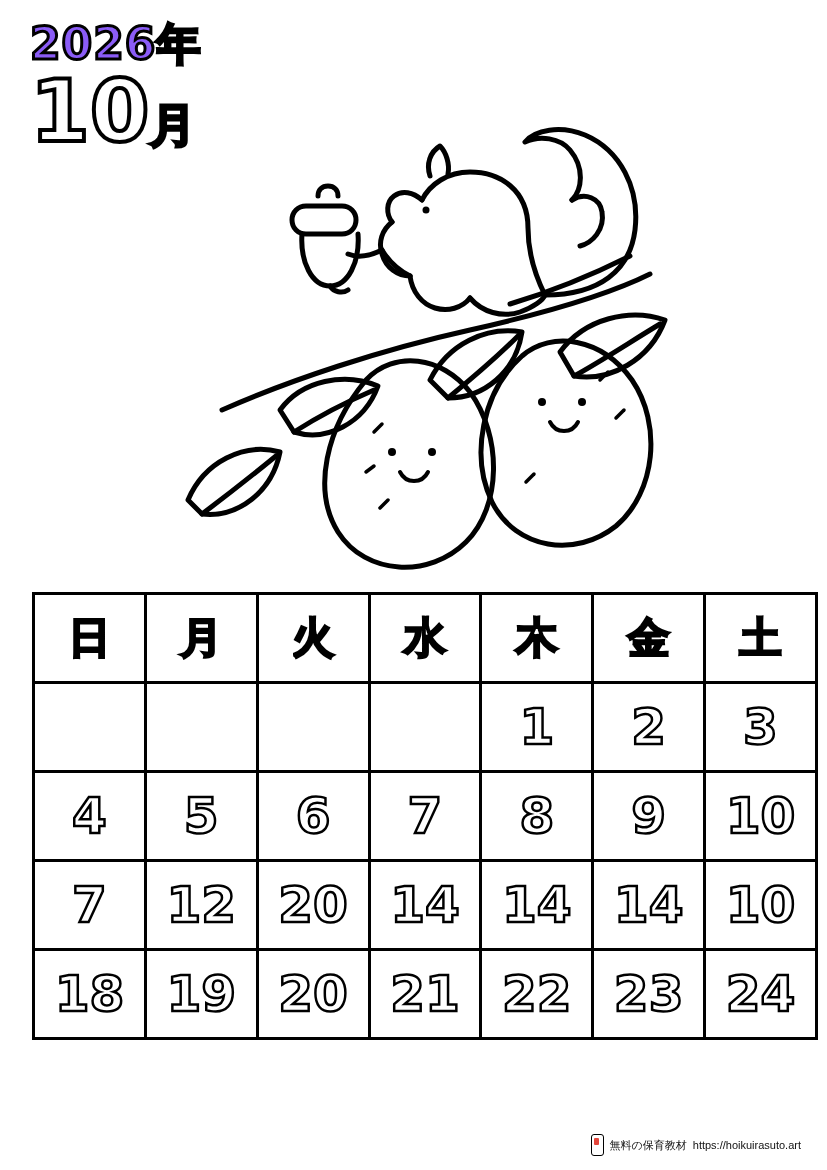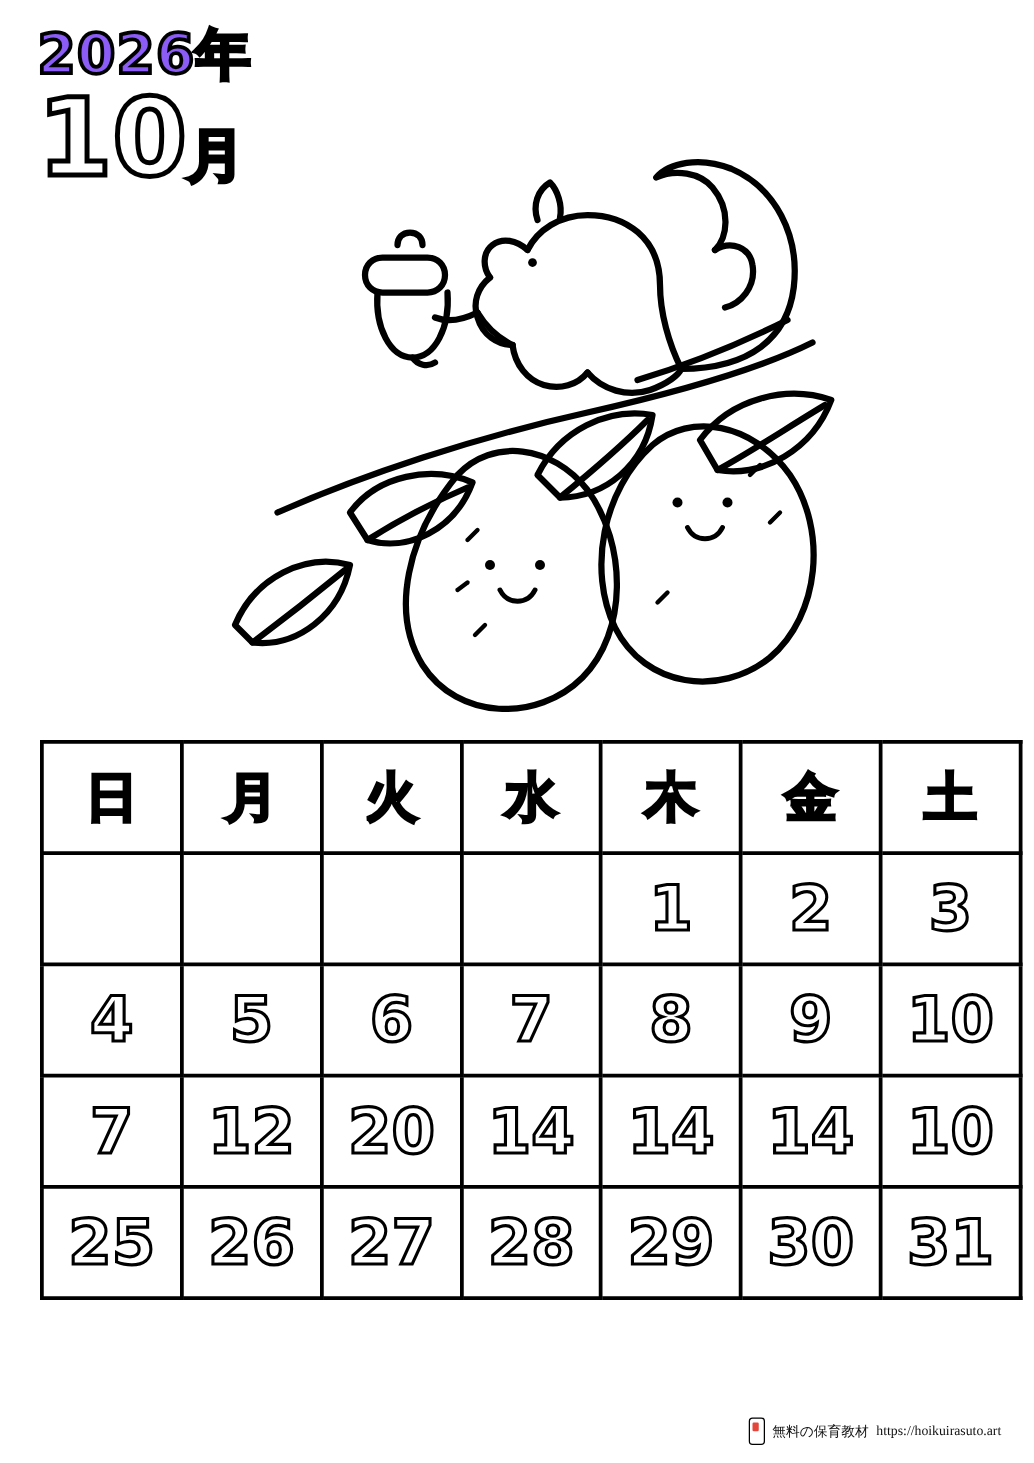--- a/index.html
+++ b/index.html
@@ -245,6 +245,15 @@
       <td><span class="daynum">10</span></td>
     </tr>
     <tr>
+      <td><span class="daynum">18</span></td>
+      <td><span class="daynum">19</span></td>
+      <td><span class="daynum">20</span></td>
+      <td><span class="daynum">21</span></td>
+      <td><span class="daynum">22</span></td>
+      <td><span class="daynum">23</span></td>
+      <td><span class="daynum">24</span></td>
+    </tr>
+    <tr>
       <td><span class="daynum">25</span></td>
       <td><span class="daynum">26</span></td>
       <td><span class="daynum">27</span></td>

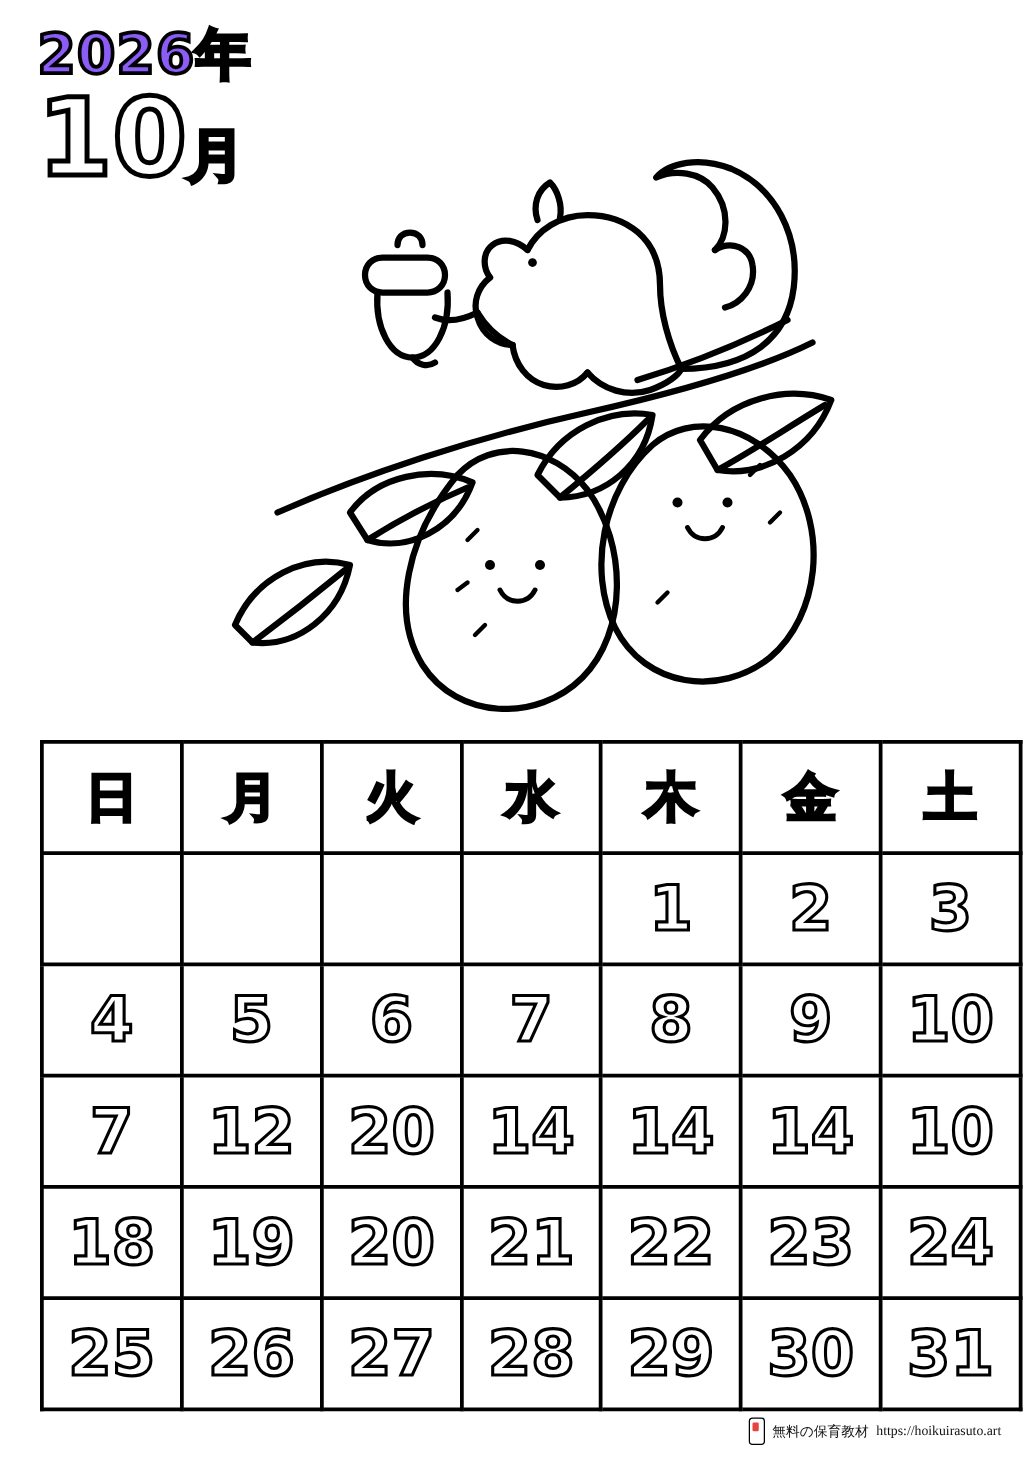--- a/index.html
+++ b/index.html
@@ -253,15 +253,6 @@
       <td><span class="daynum">23</span></td>
       <td><span class="daynum">24</span></td>
     </tr>
-    <tr>
-      <td><span class="daynum">25</span></td>
-      <td><span class="daynum">26</span></td>
-      <td><span class="daynum">27</span></td>
-      <td><span class="daynum">28</span></td>
-      <td><span class="daynum">29</span></td>
-      <td><span class="daynum">30</span></td>
-      <td><span class="daynum">31</span></td>
-    </tr>
   </tbody>
 </table>
 

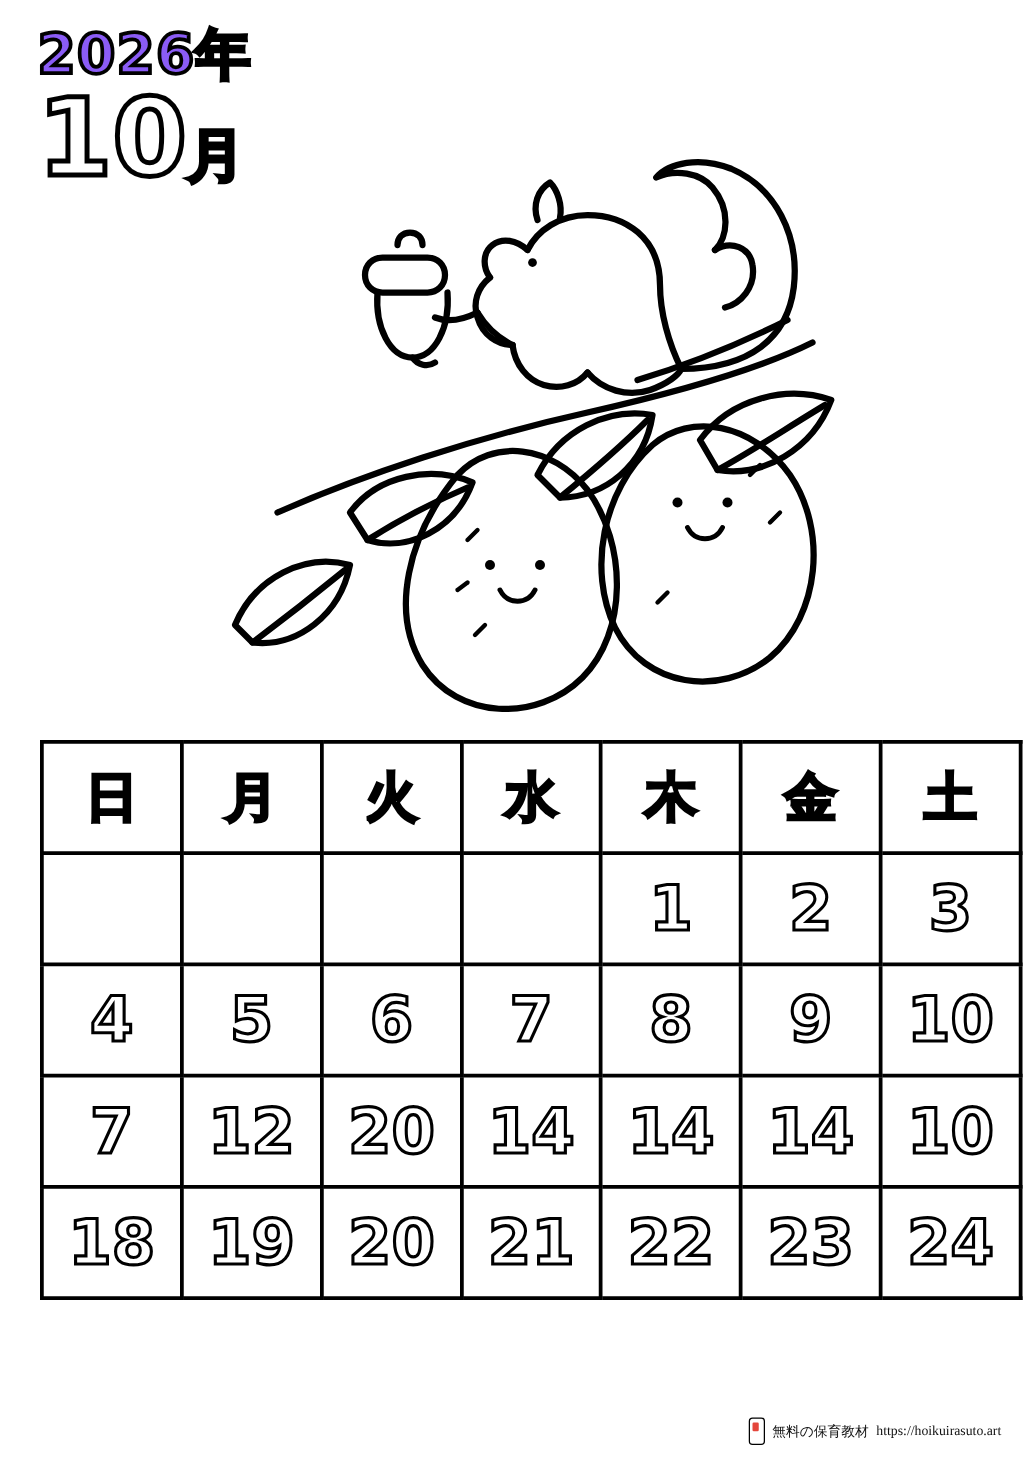--- a/index.html
+++ b/index.html
@@ -113,7 +113,7 @@
     gap: 6px;
     font-size: 11px;
     color: #111111;
-    font-family: Liberation Serif, serif;
+    font-family: Liberation Sans, sans-serif;
   }
   .footer .mark {
     width: 11px;

